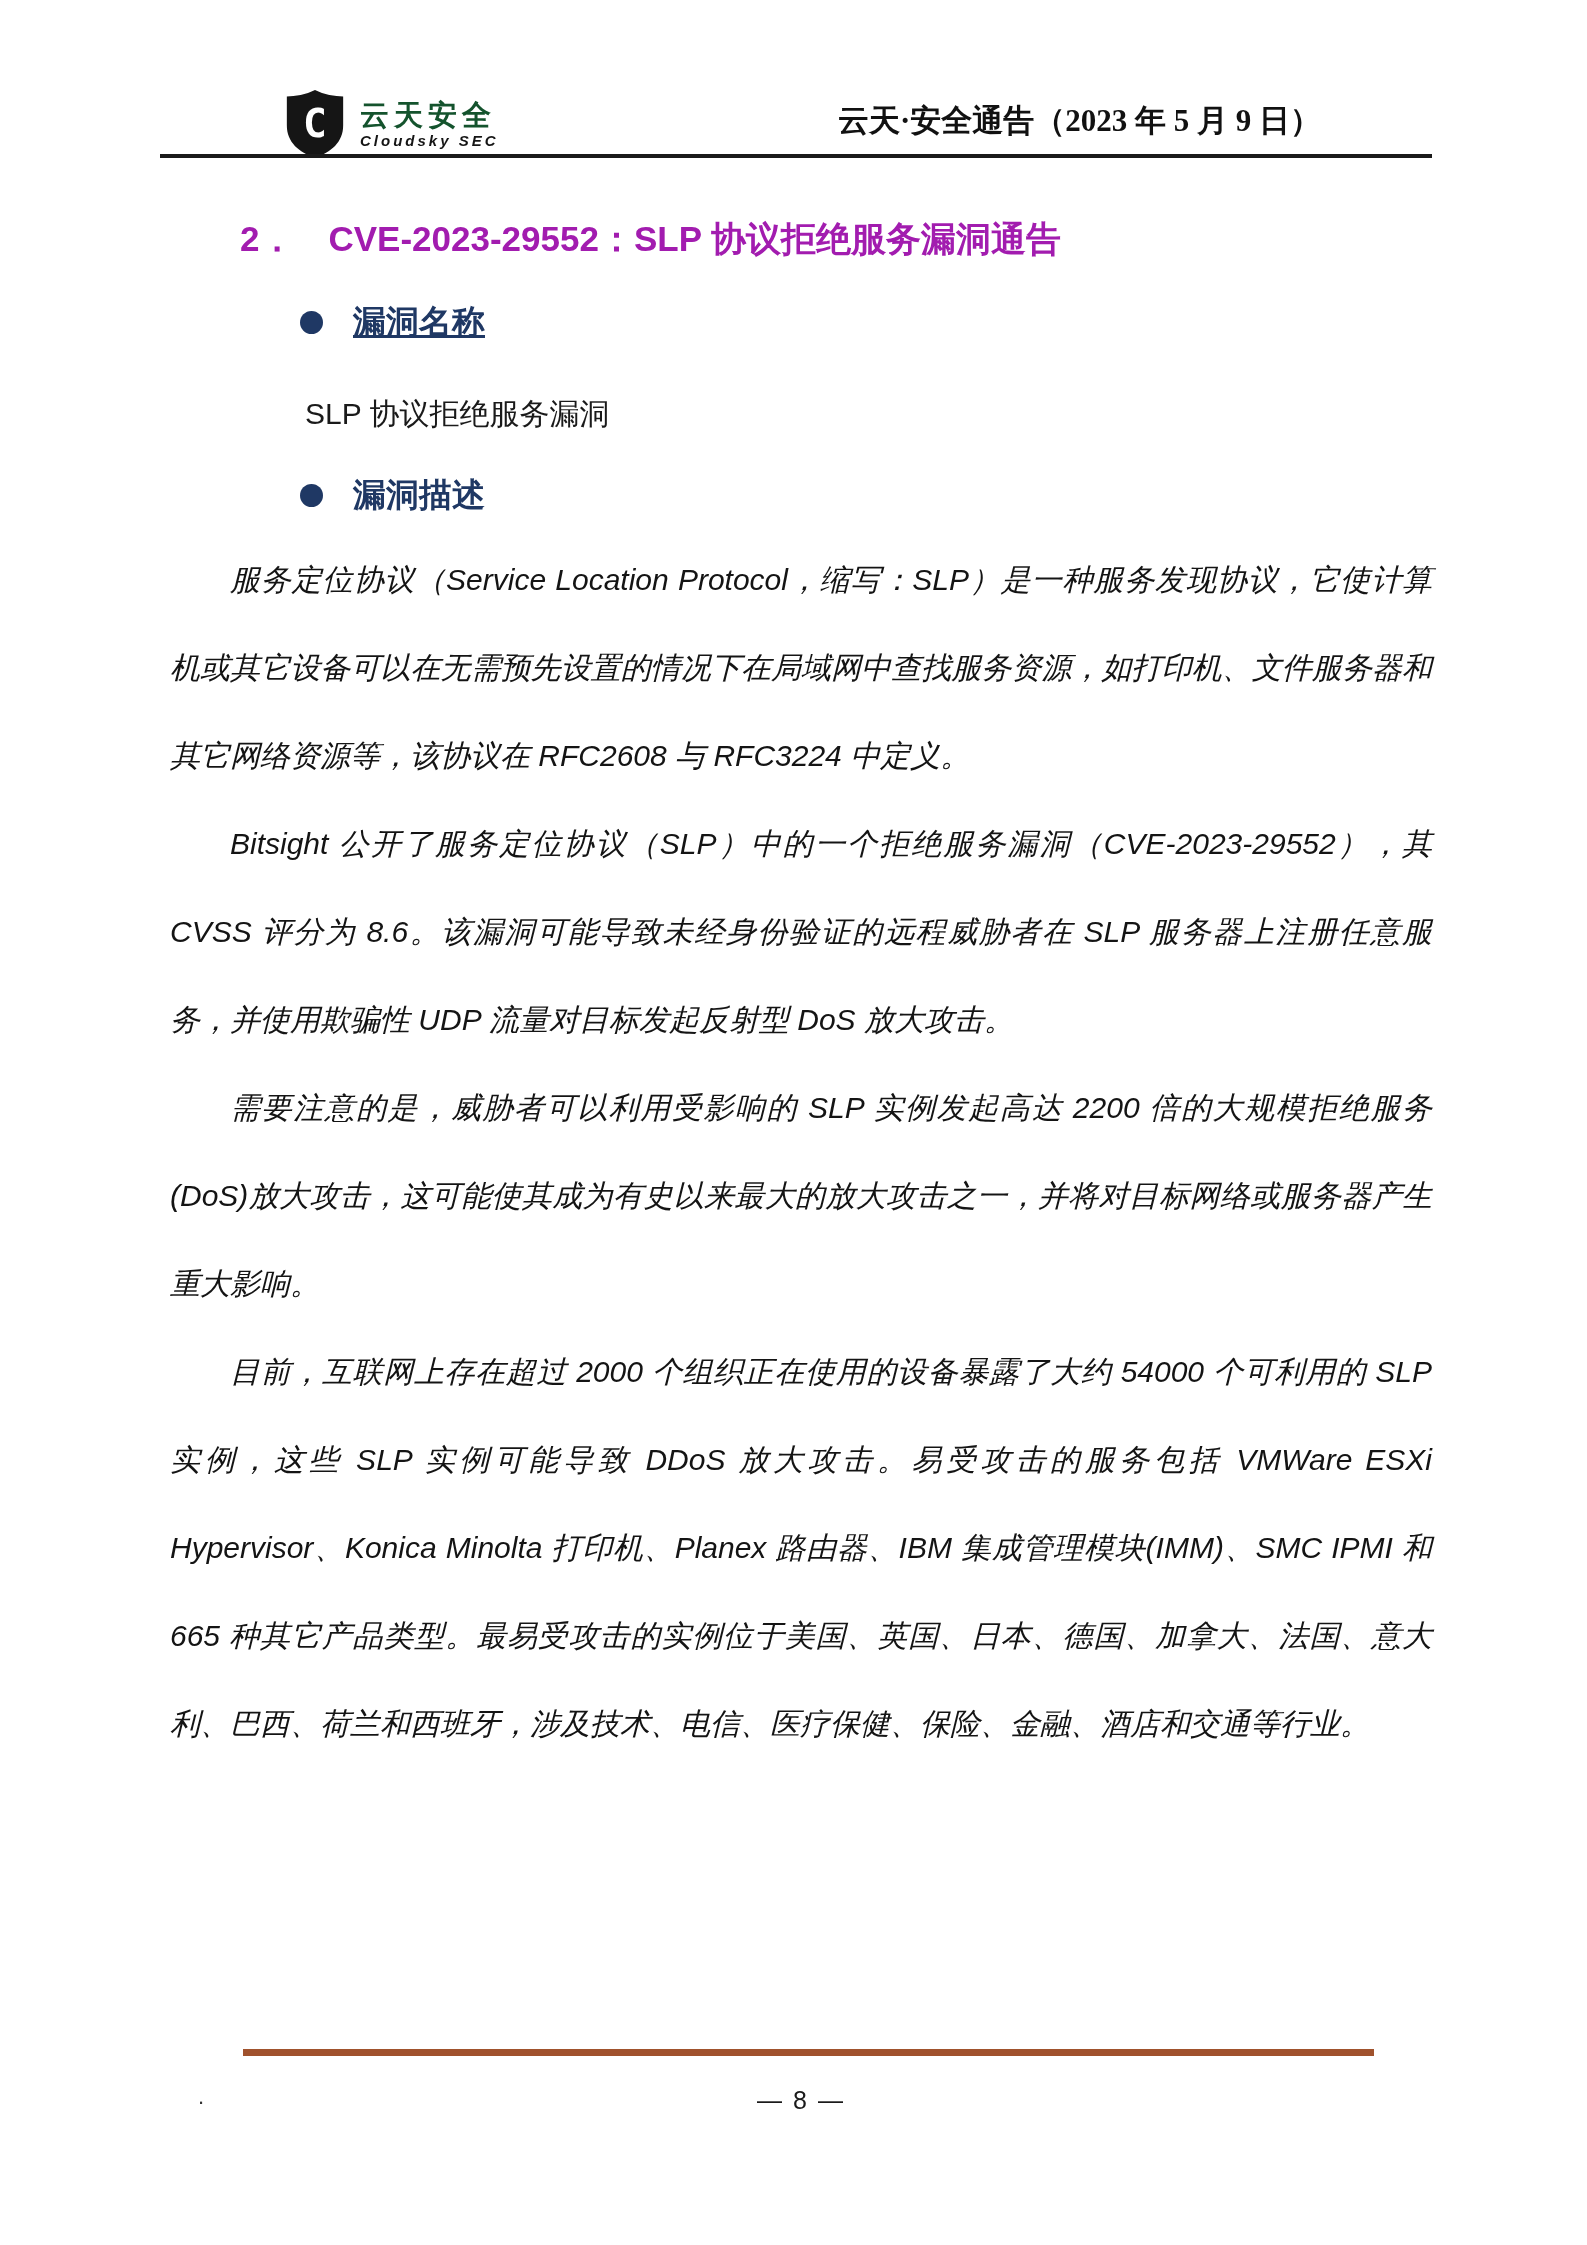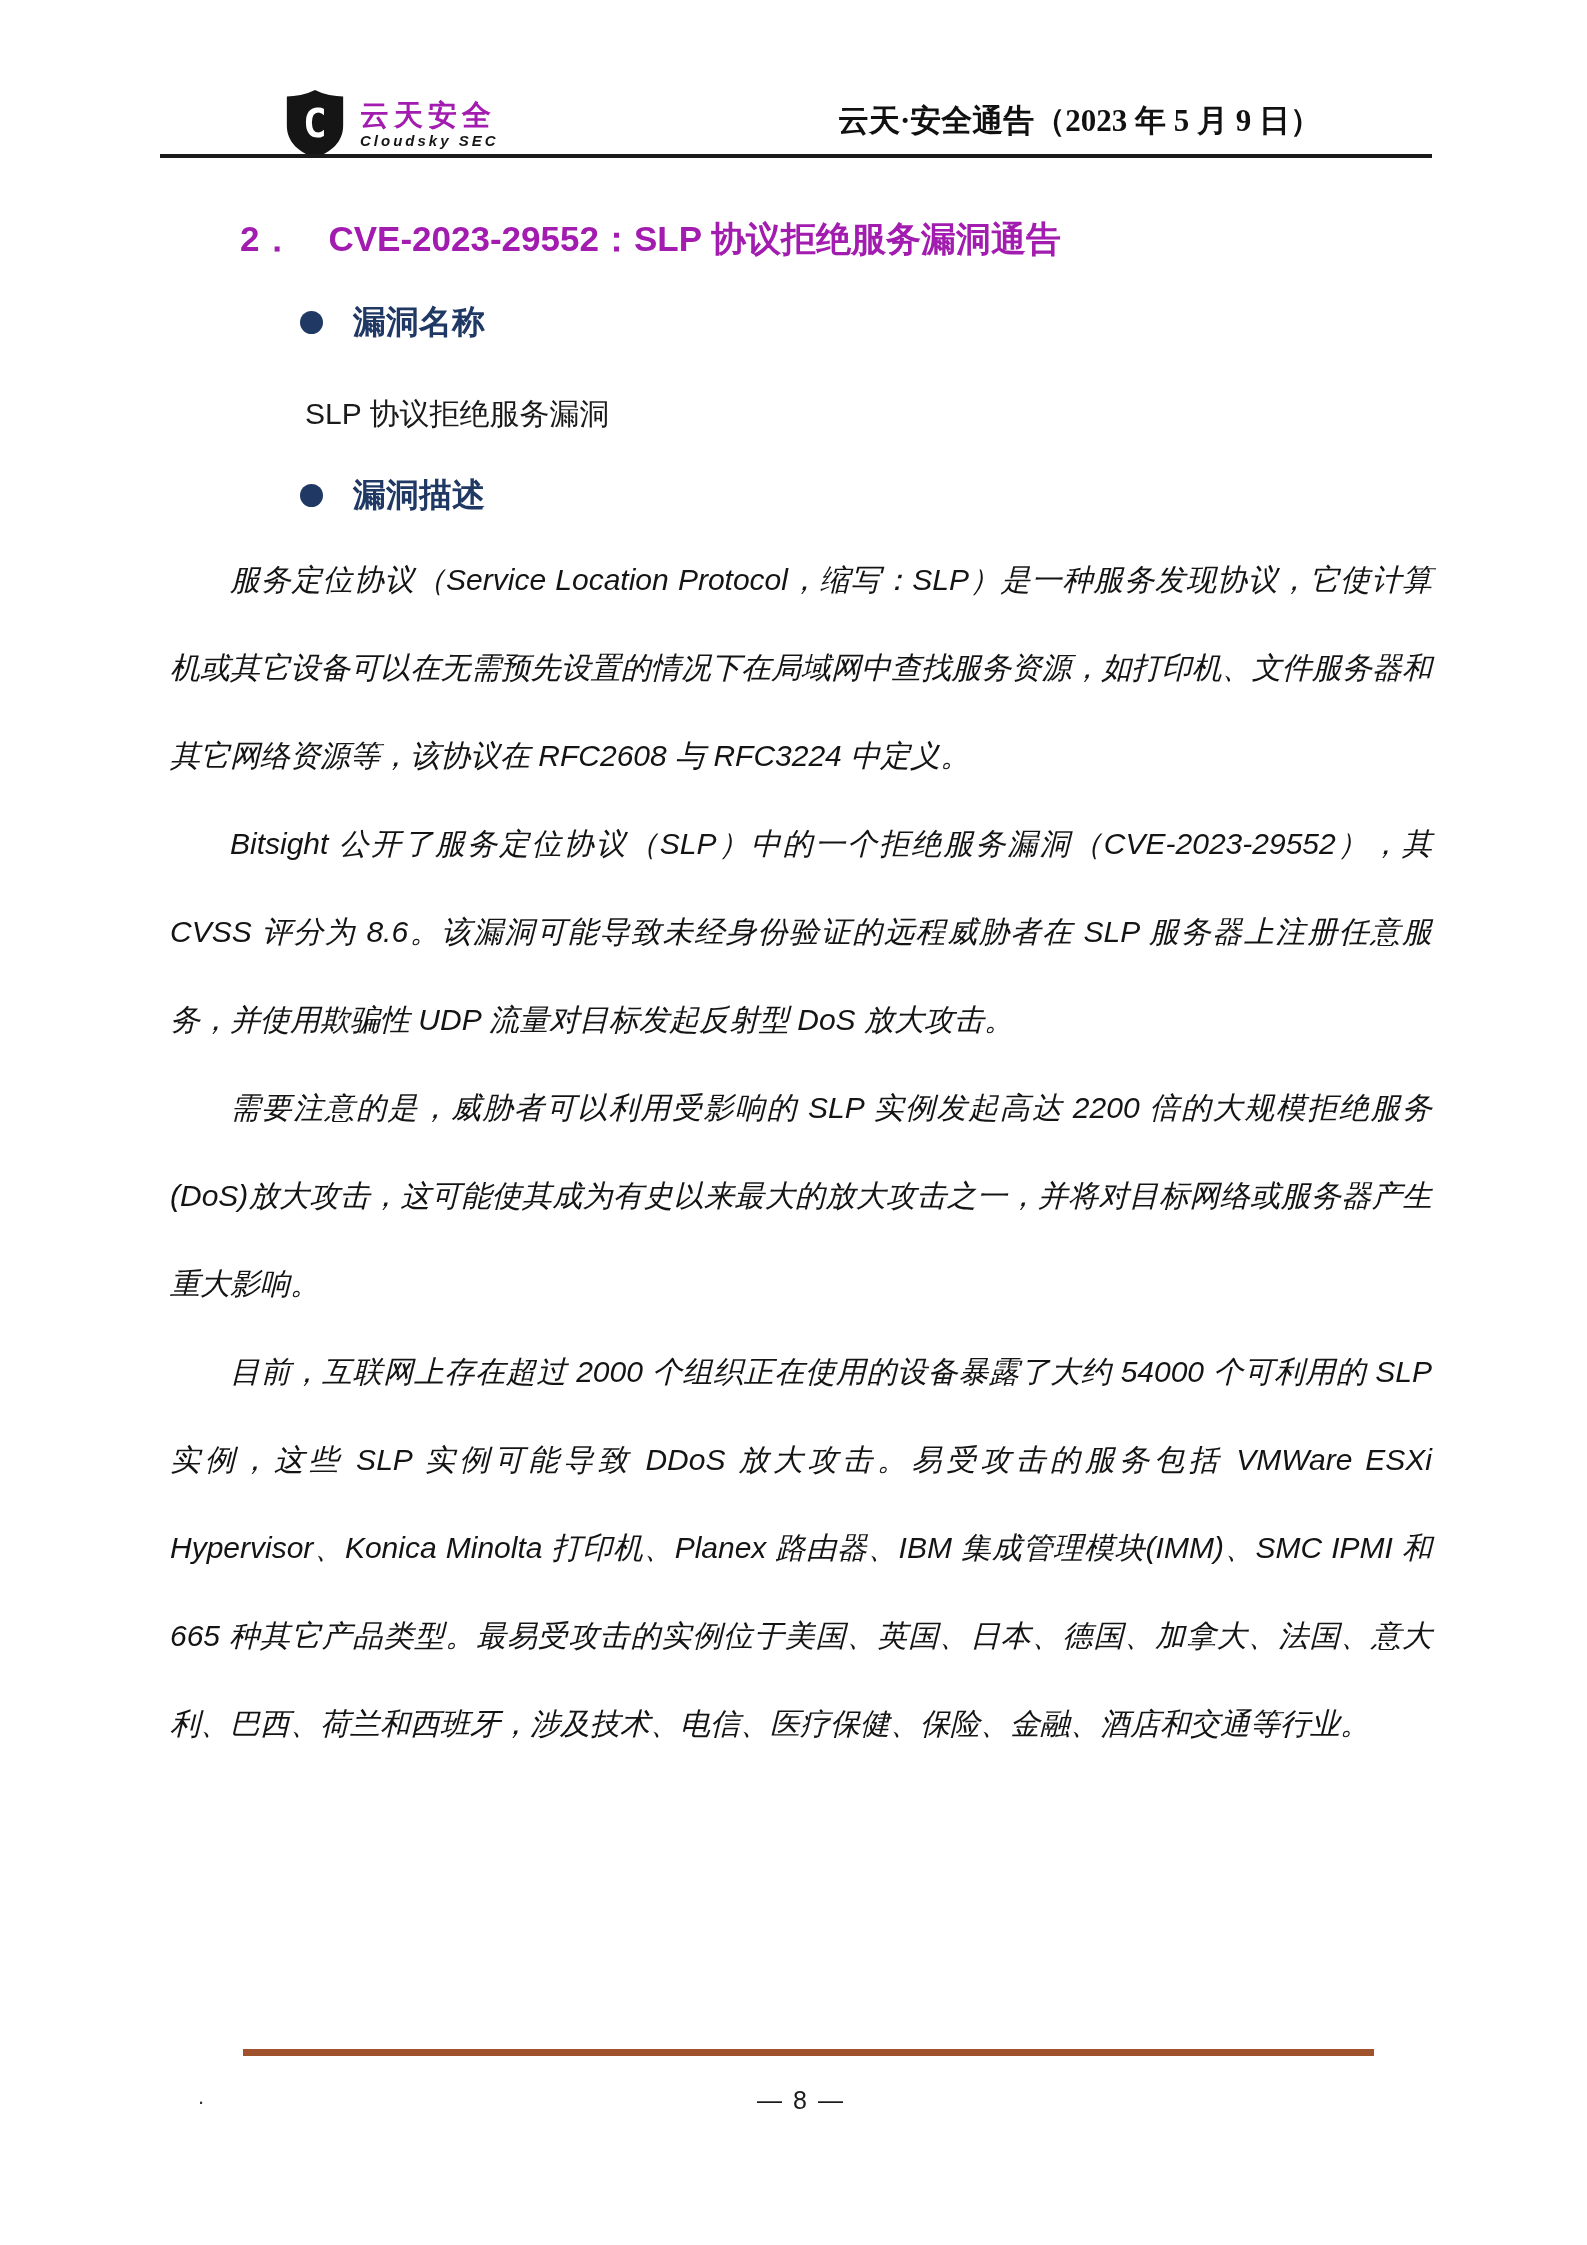--- a/index.html
+++ b/index.html
@@ -30,7 +30,7 @@
     font-size: 29px;
     font-weight: bold;
     letter-spacing: 5px;
-    color: #a21caf;
+    color: #14532d;
     line-height: 1.15;
   }
   .brand-en {

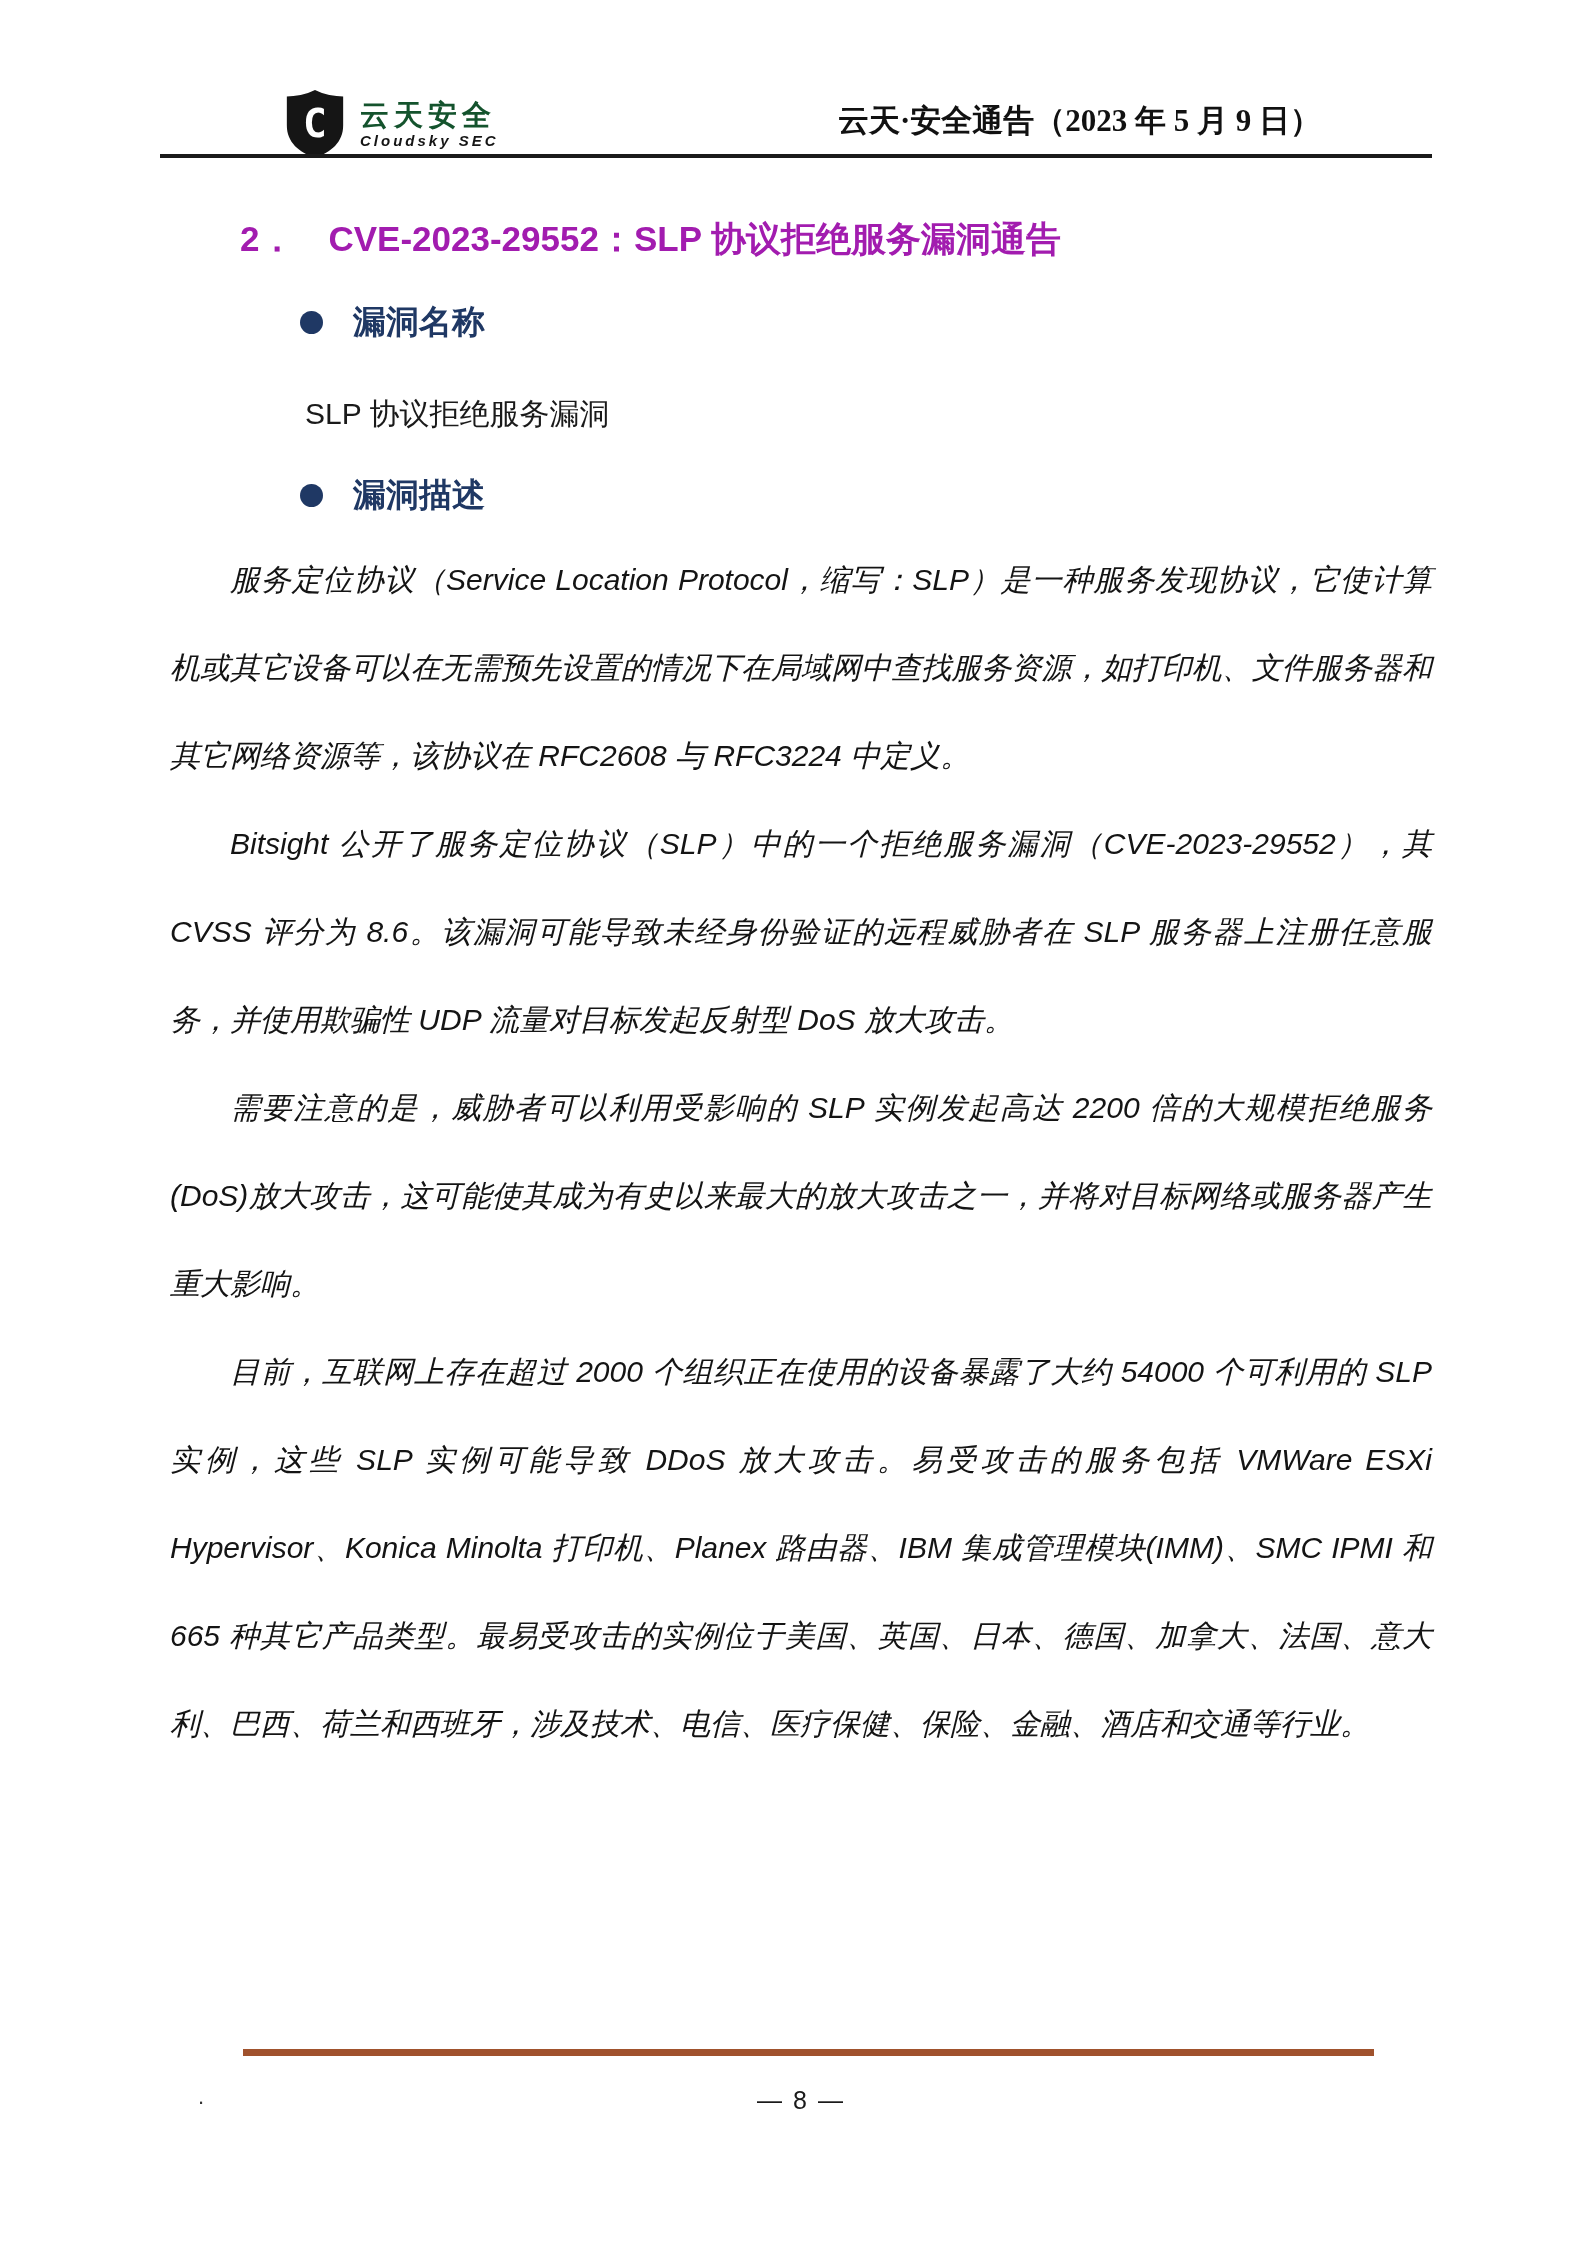--- a/index.html
+++ b/index.html
@@ -84,7 +84,7 @@
     color: #1f3864;
     white-space: nowrap;
   }
-  .bullet-heading.first  { top: 300px; }
+  .bullet-heading.first  { top: 300px; text-decoration: underline; }
   .bullet-heading.second { top: 473px; }
   .bullet-dot {
     width: 23px;

